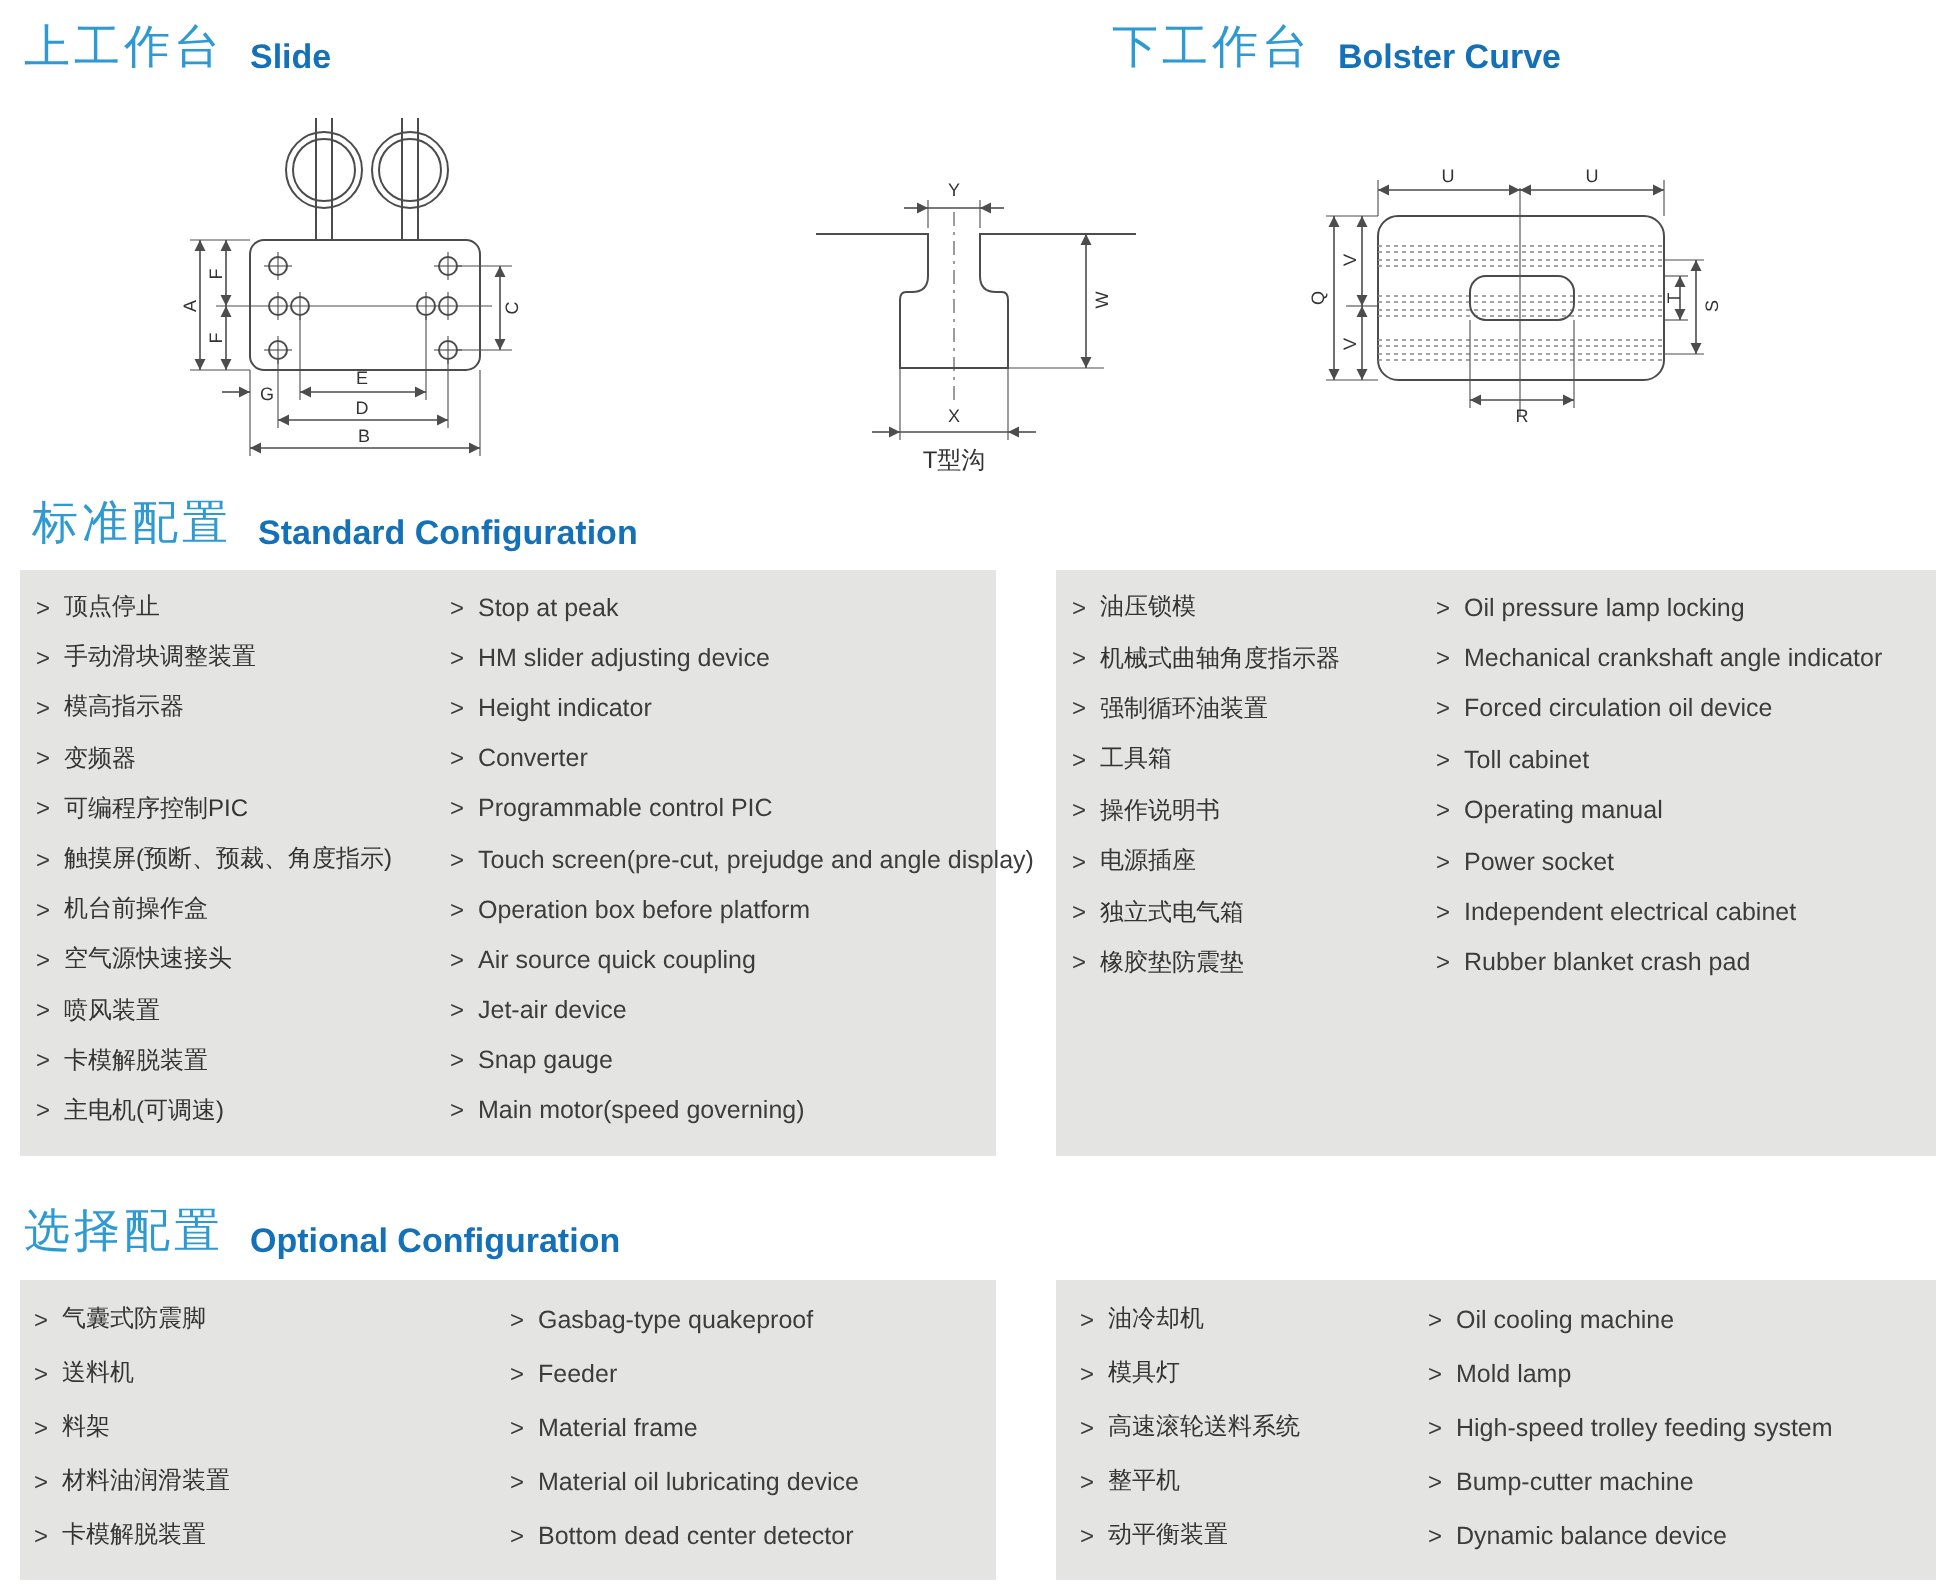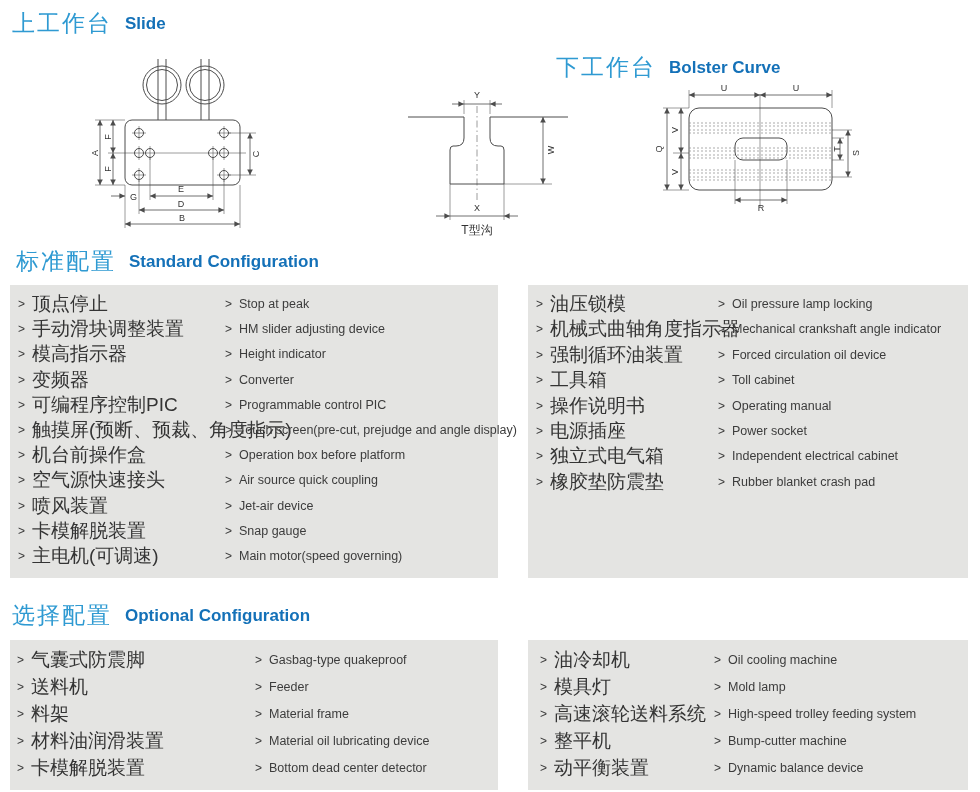--- a/index.html
+++ b/index.html
@@ -7,7 +7,7 @@
     width:980px;height:792px;position:relative;background:#fff;
     font-family:"Liberation Sans","DejaVu Sans",sans-serif;overflow:hidden;
   }
-  .hdr{position:absolute;display:flex;align-items:center;gap:13px;white-space:nowrap;}
+  .hdr{position:absolute;display:flex;align-items:flex-end;gap:13px;white-space:nowrap;}
   .hdr-zh{font-size:23px;color:var(--header_zh);letter-spacing:2px;font-weight:500;}
   .hdr-en{font-size:17px;font-weight:bold;color:var(--header_en);}
   .panel{position:absolute;background:var(--panel_bg);padding-top:6px;box-sizing:border-box;}

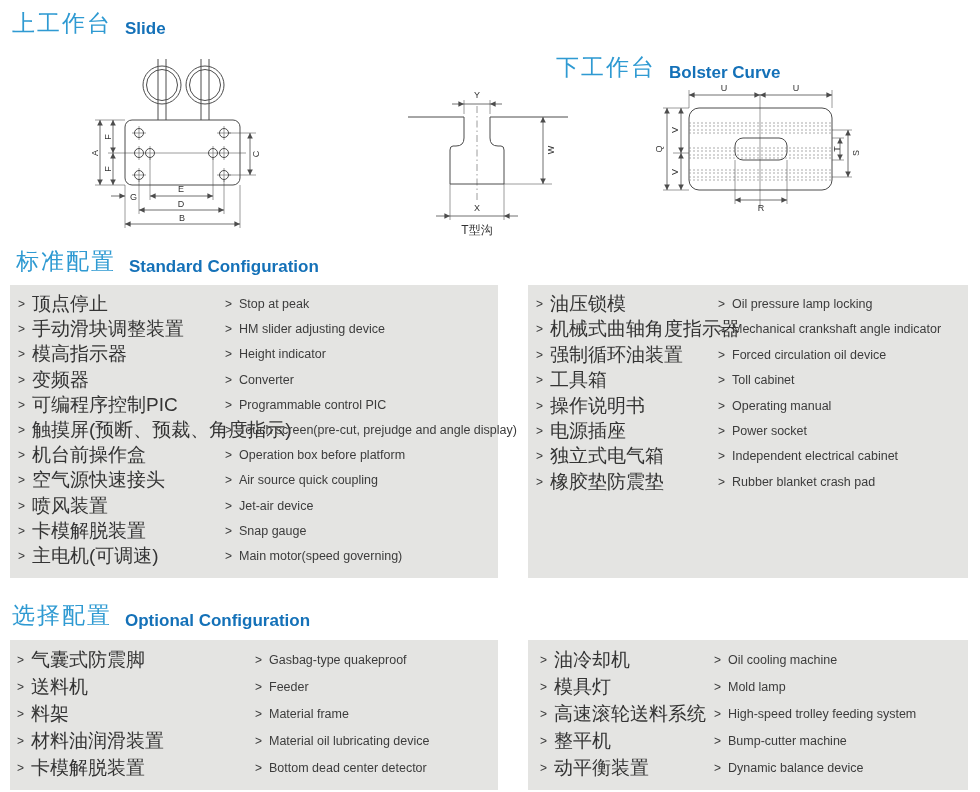--- a/index.html
+++ b/index.html
@@ -34,7 +34,7 @@
   <span class="hdr-zh">上工作台</span>
   <span class="hdr-en">Slide</span>
 </div>
-<div class="hdr" style="left:556px;top:8px;margin-top:44px;">
+<div class="hdr" style="left:556px;top:8px;">
   <span class="hdr-zh">下工作台</span>
   <span class="hdr-en">Bolster Curve</span>
 </div>

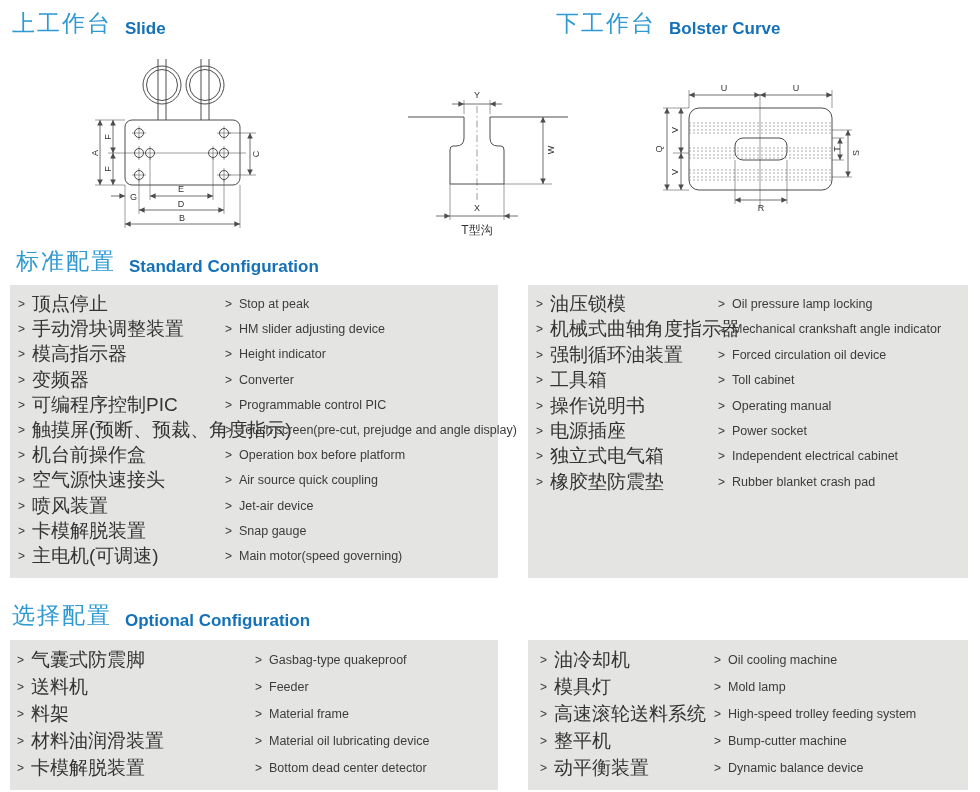--- a/index.html
+++ b/index.html
@@ -13,7 +13,7 @@
   .panel{position:absolute;background:var(--panel_bg);padding-top:6px;box-sizing:border-box;}
   .row{display:grid;align-items:center;}
   .bullet{color:#3a3a3a;font-size:12px;text-align:left;}
-  .zh{font-size:19px;color:var(--text_zh);white-space:nowrap;}
+  .zh{font-size:12px;color:var(--text_zh);white-space:nowrap;}
   .en{font-size:12.5px;color:var(--text_en);white-space:nowrap;}
   .p-sl .row{grid-template-columns:14px 193px 14px 1fr;height:25.2px;padding-left:8px;}
   .p-sr .row{grid-template-columns:14px 168px 14px 1fr;height:25.4px;padding-left:8px;}

